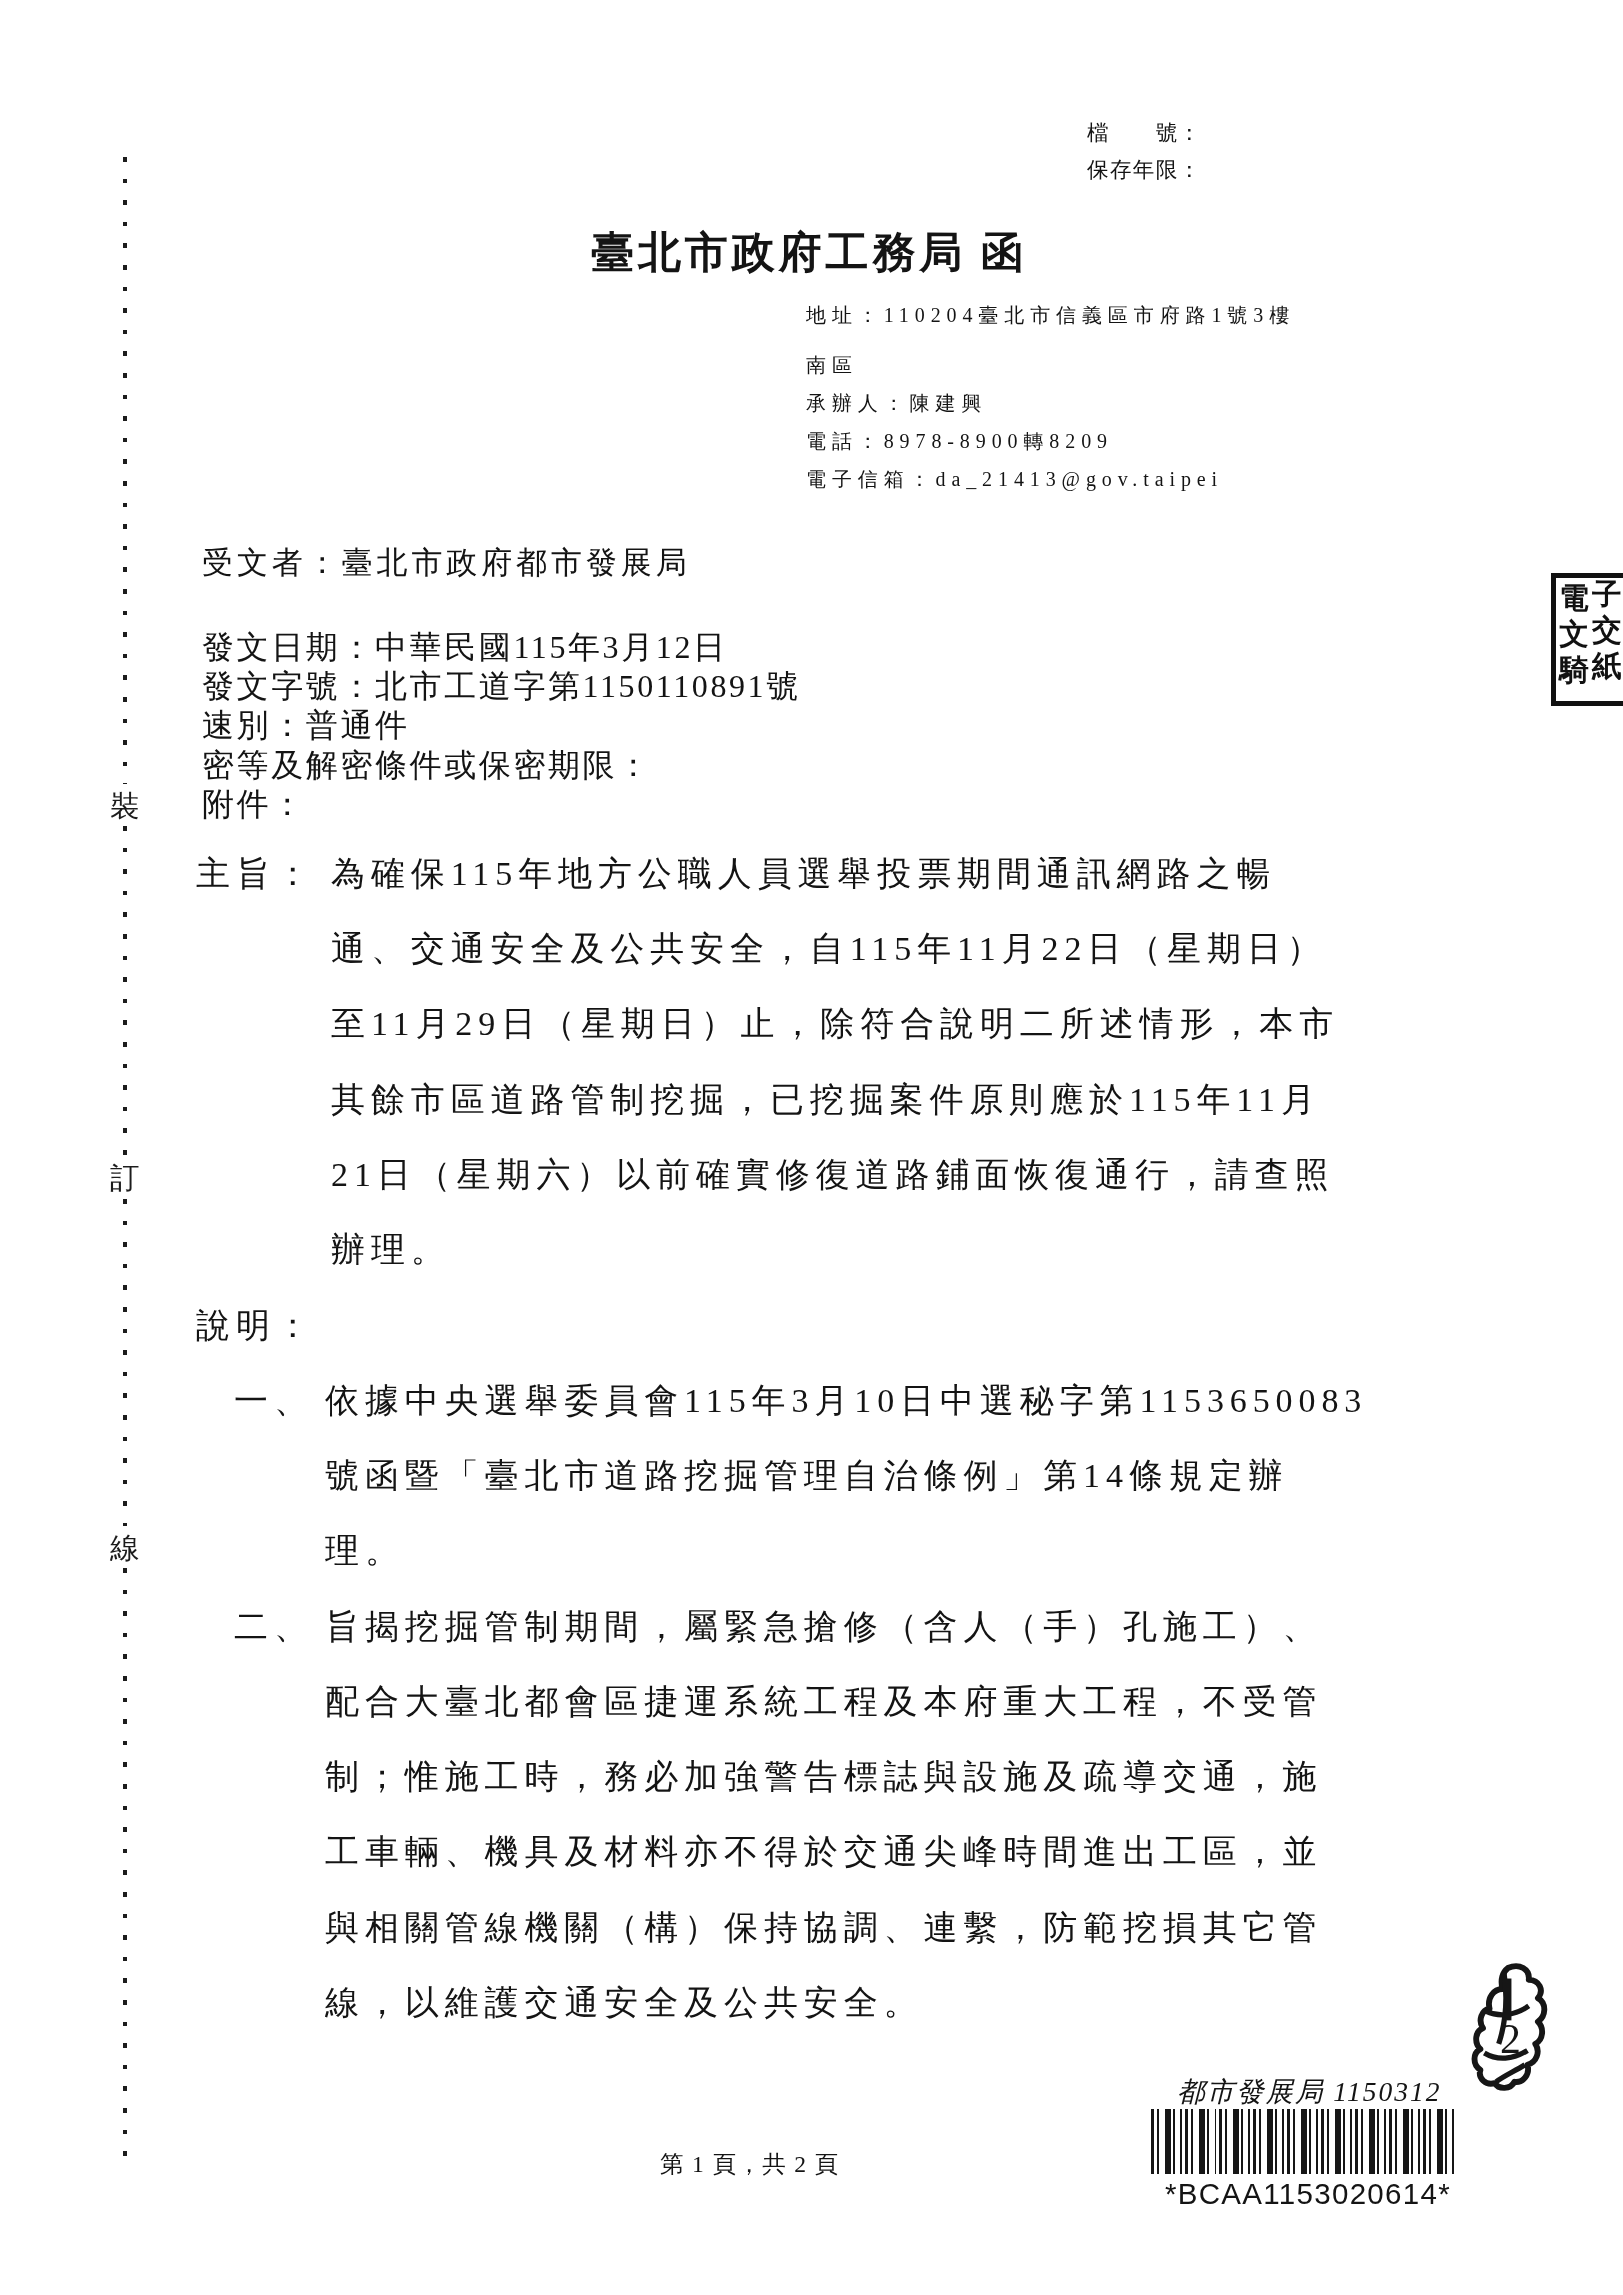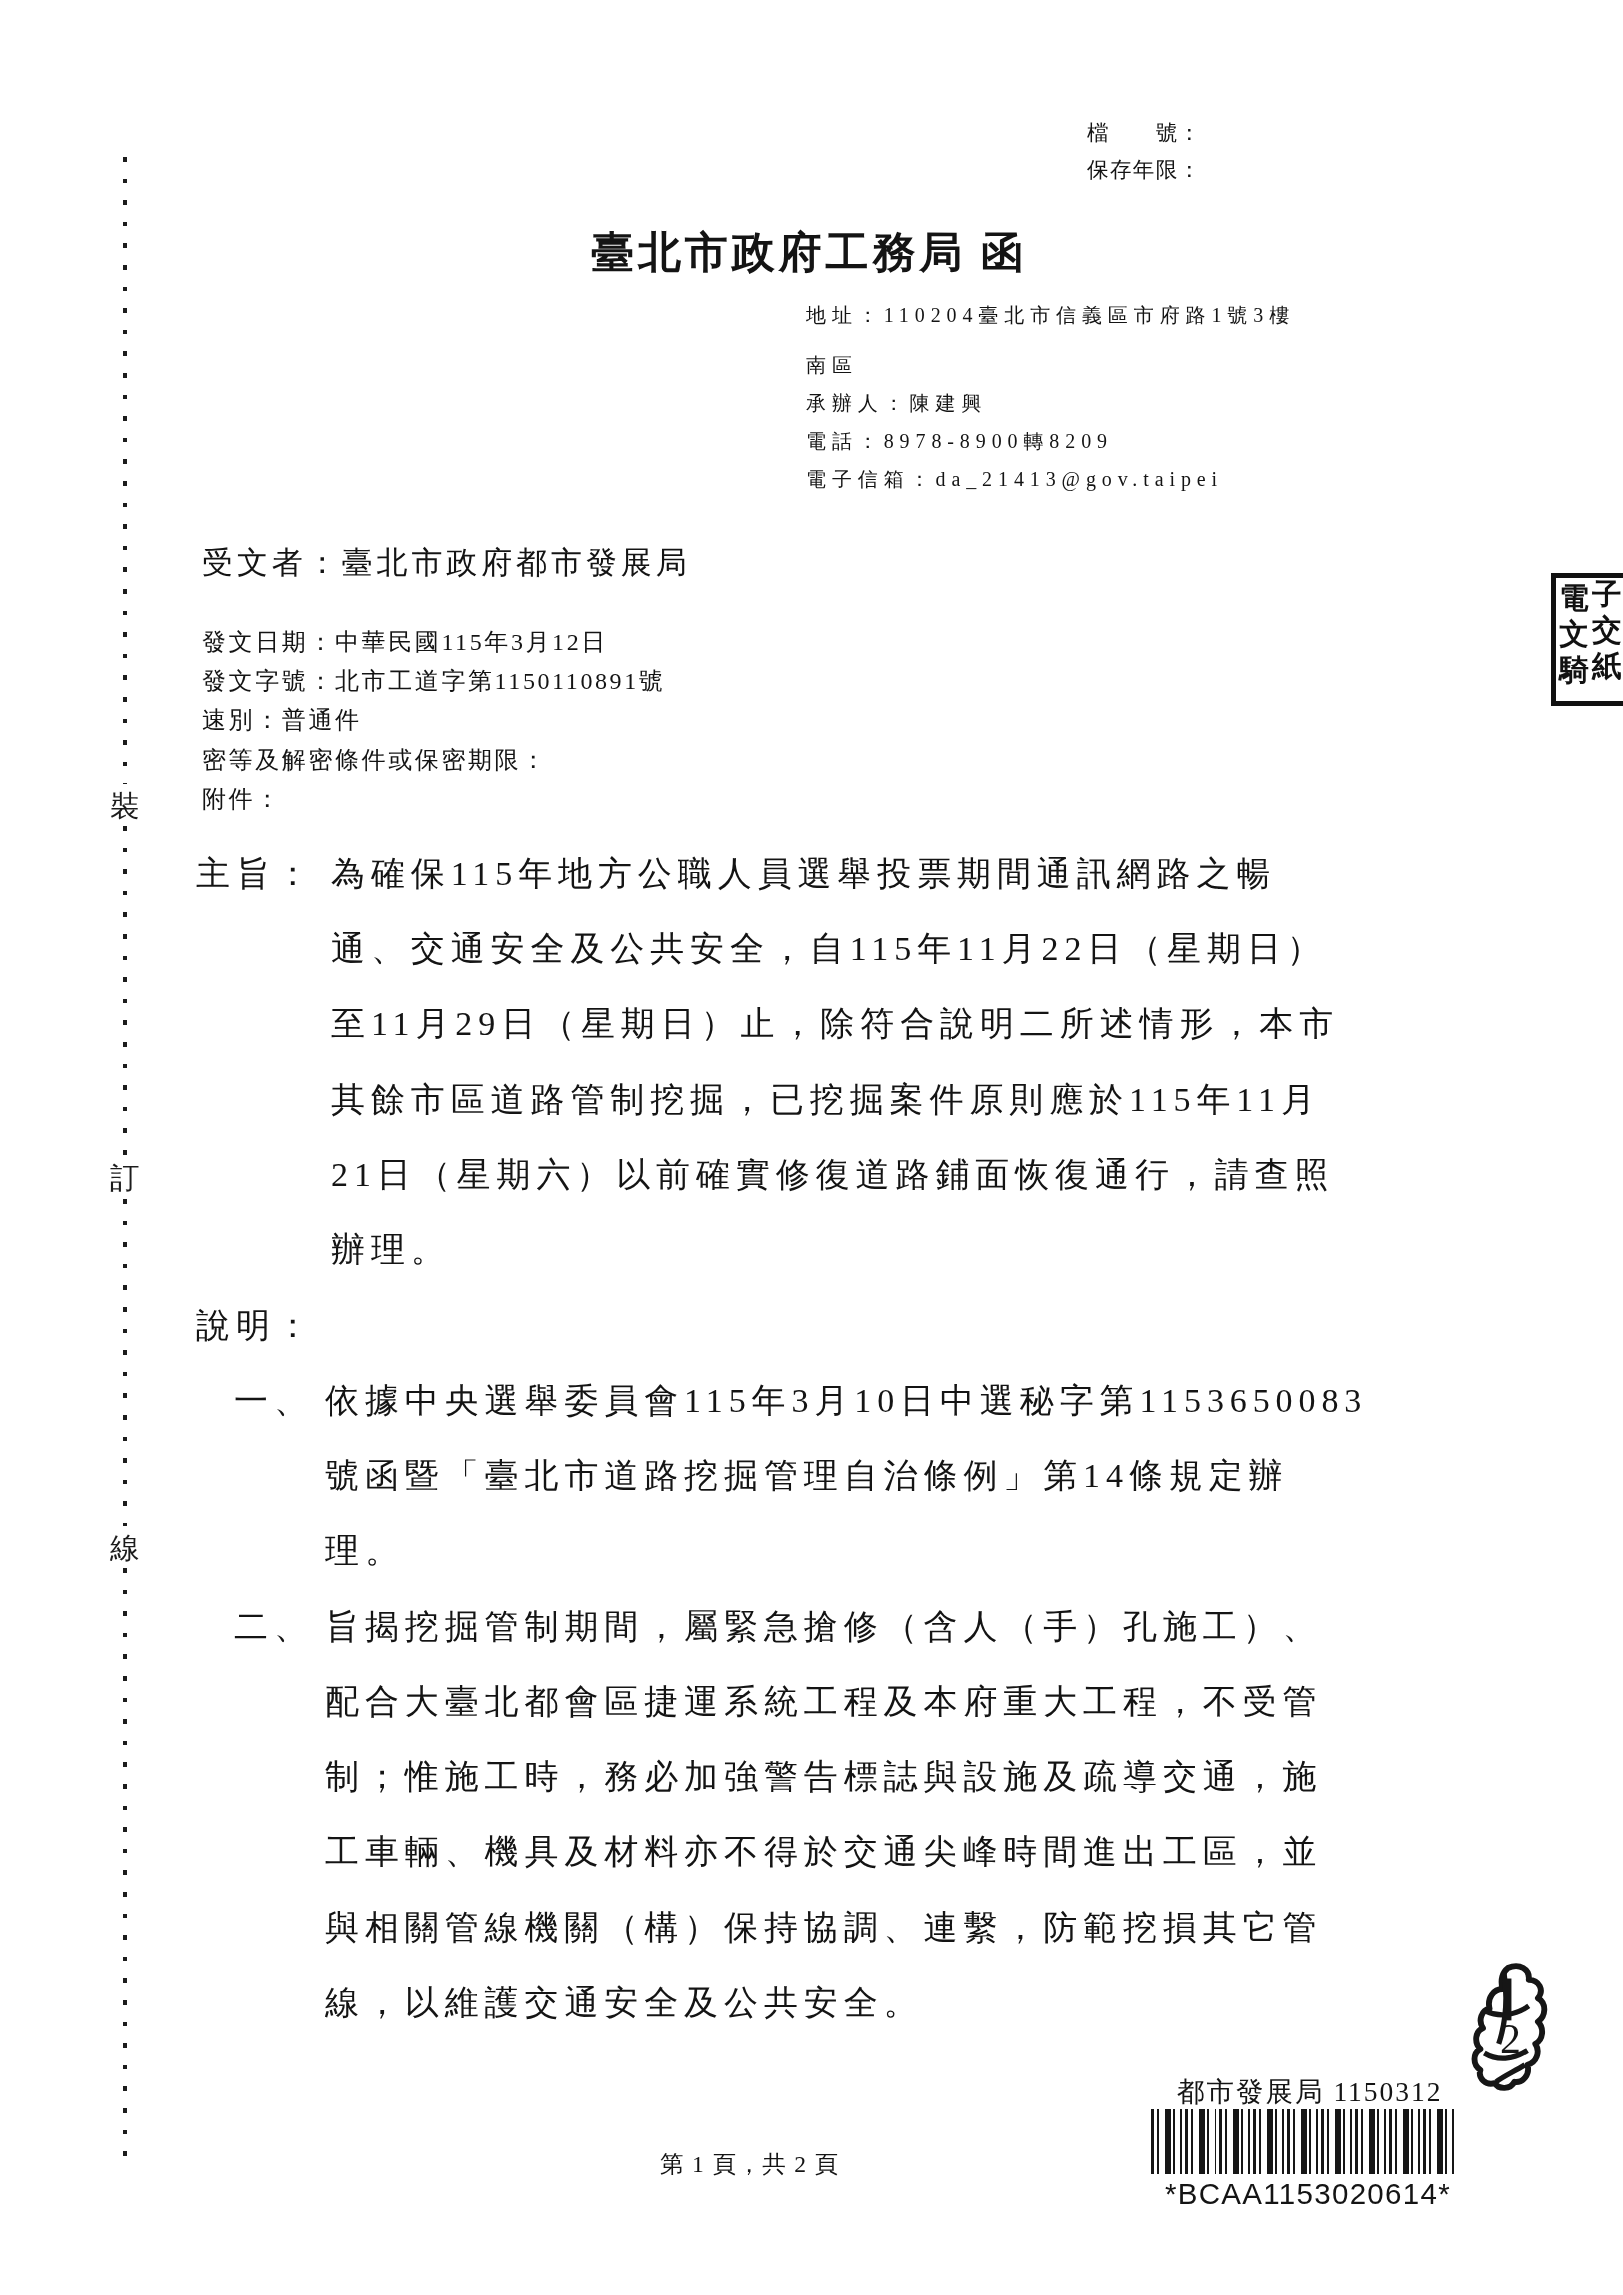--- a/index.html
+++ b/index.html
@@ -17,7 +17,7 @@
   .title{font-size:43px;letter-spacing:3.9px;font-weight:600;margin:0;}
   .sendline{font-size:20px;letter-spacing:5.9px;}
   .recipient{font-size:31px;letter-spacing:3.9px;}
-  .metaline{font-size:24px;letter-spacing:2.6px;}
+  .metaline{font-size:32px;letter-spacing:2.6px;}
   .bodyline{font-size:34px;letter-spacing:5.9px;}
   .footerline{font-size:23.6px;letter-spacing:1.3px;}
 

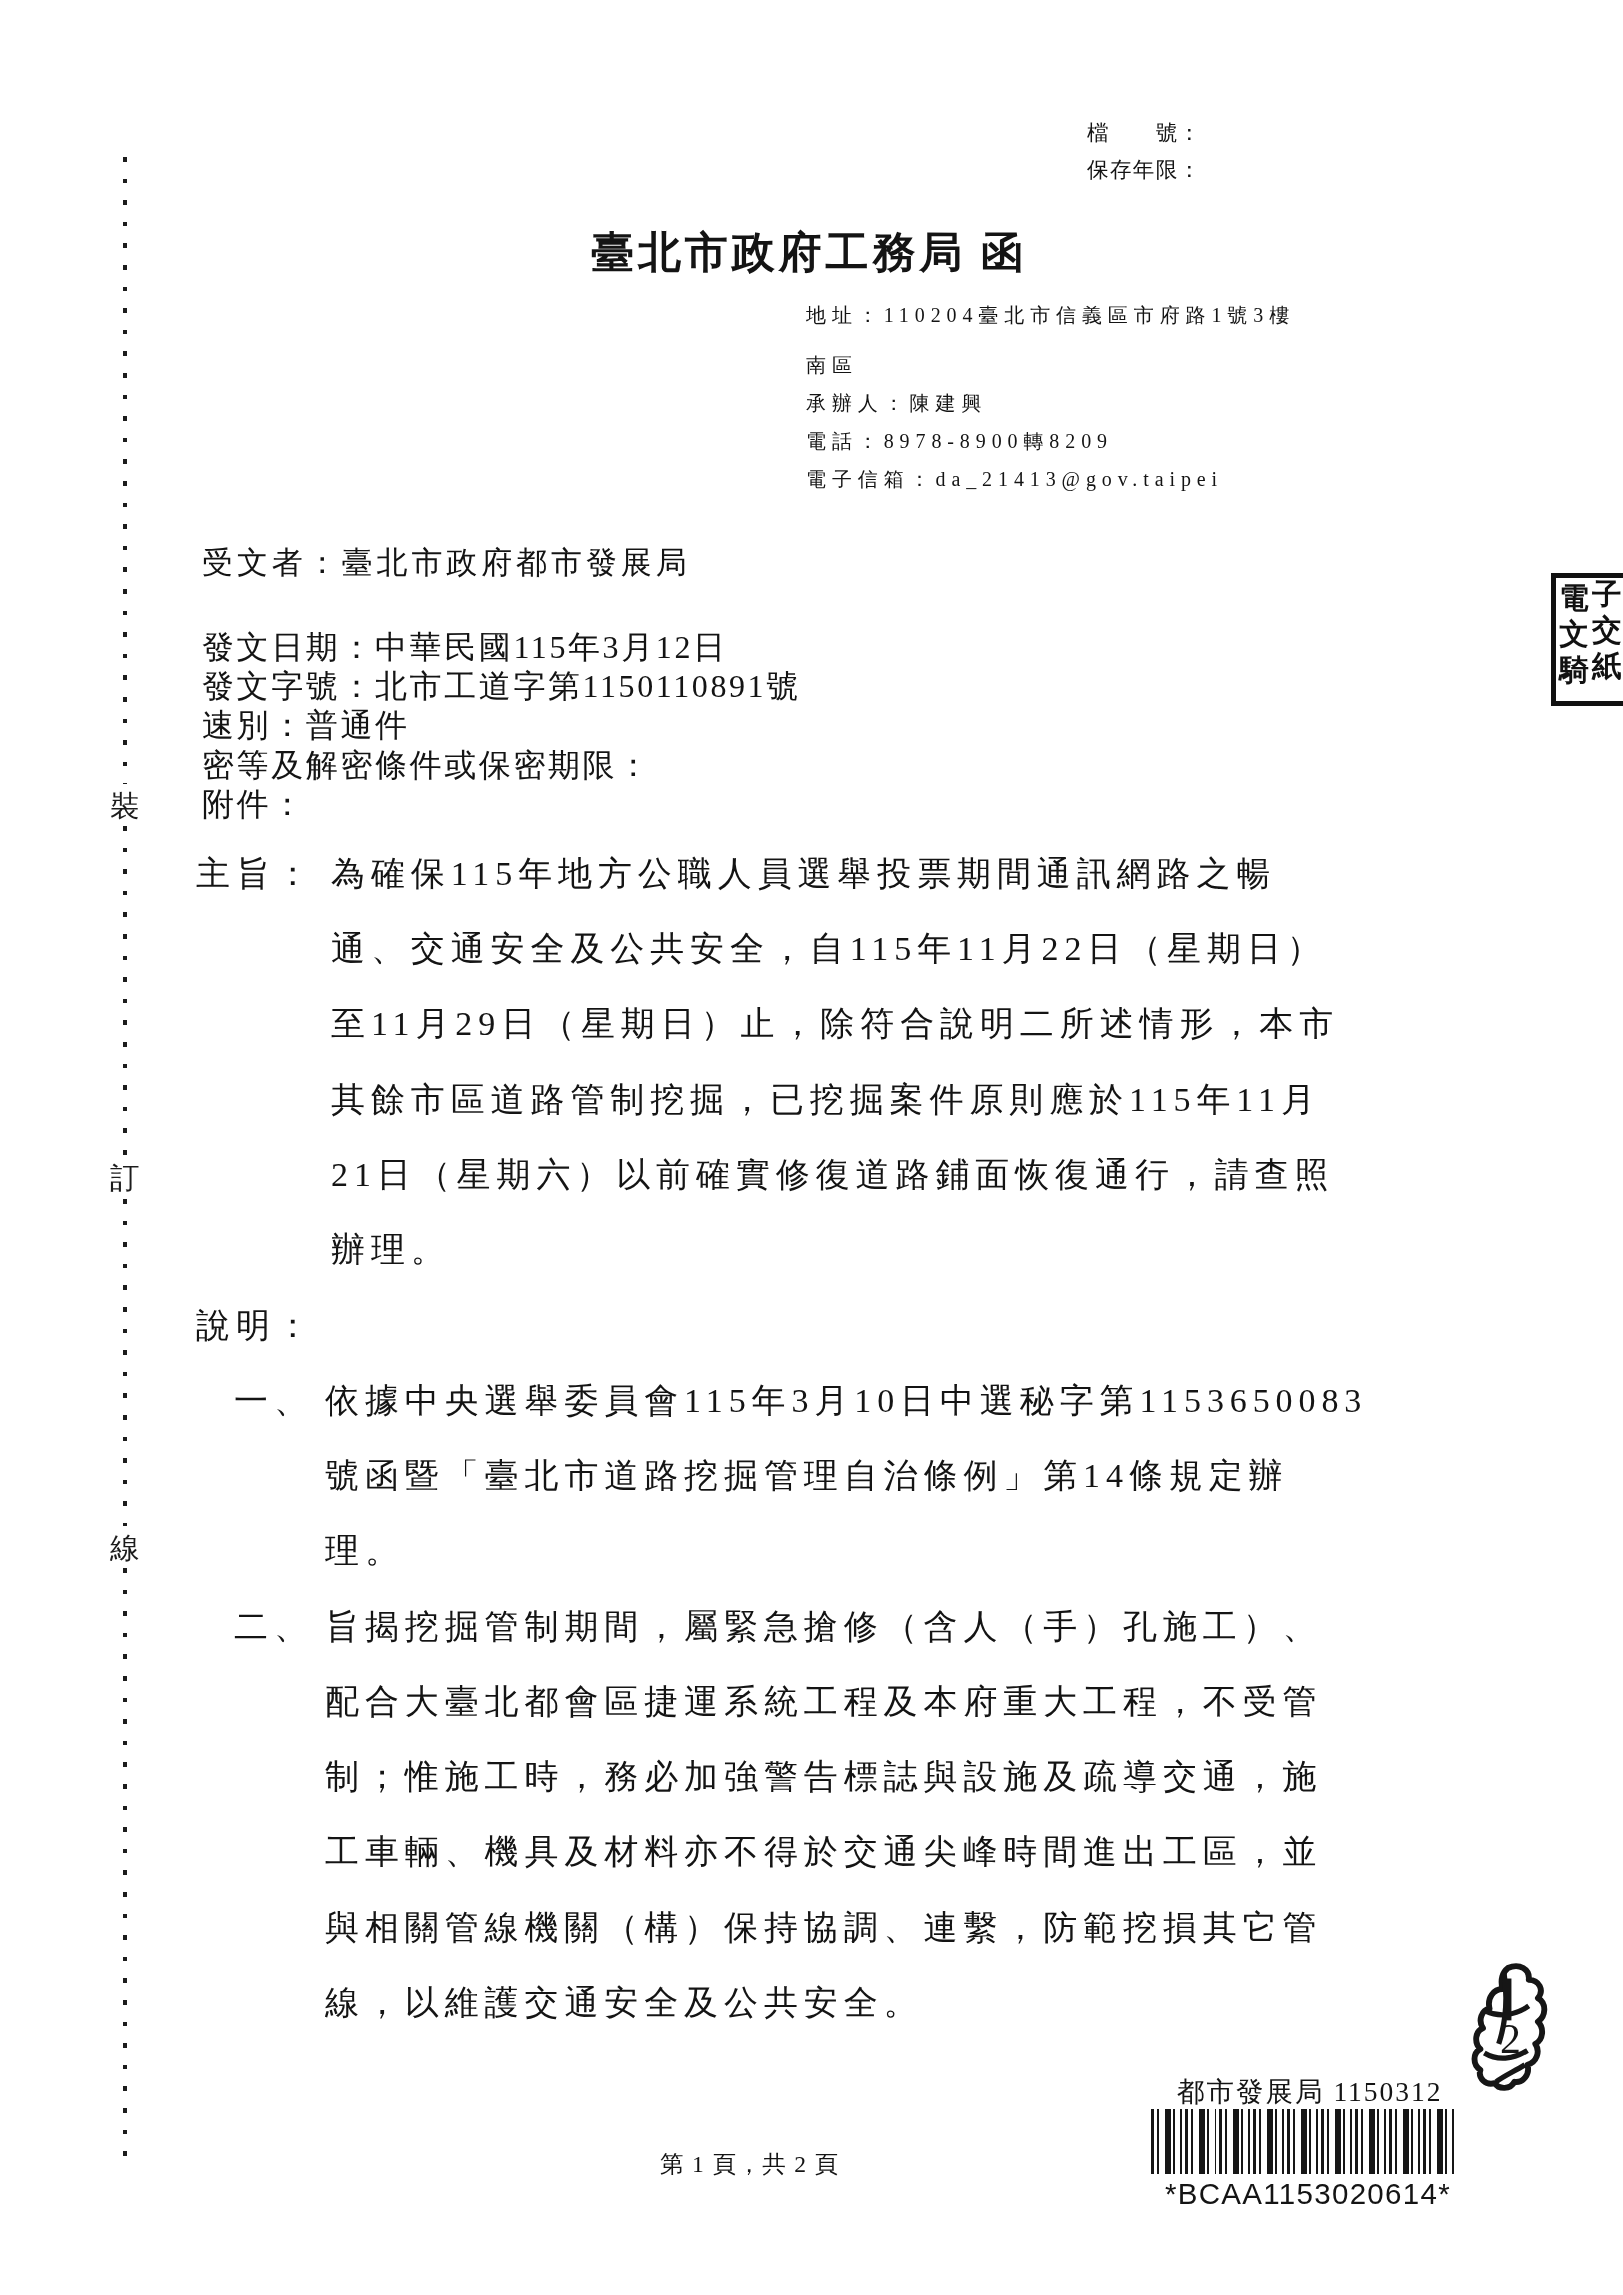--- a/index.html
+++ b/index.html
@@ -119,7 +119,7 @@
 
   <div class="abs footerline" style="left:660px;top:2148px;">第 1 頁，共 2 頁</div>
 
-  <div class="abs barlabel" style="left:1177px;top:2074px;">都市發展局 1150312</div>
+  <div class="abs barlabel" style="left:1177px;top:2074px;font-style:italic;">都市發展局 1150312</div>
   <div class="bars"></div>
   <div class="abs bartext" style="left:1165px;top:2177px;">*BCAA1153020614*</div>
 

